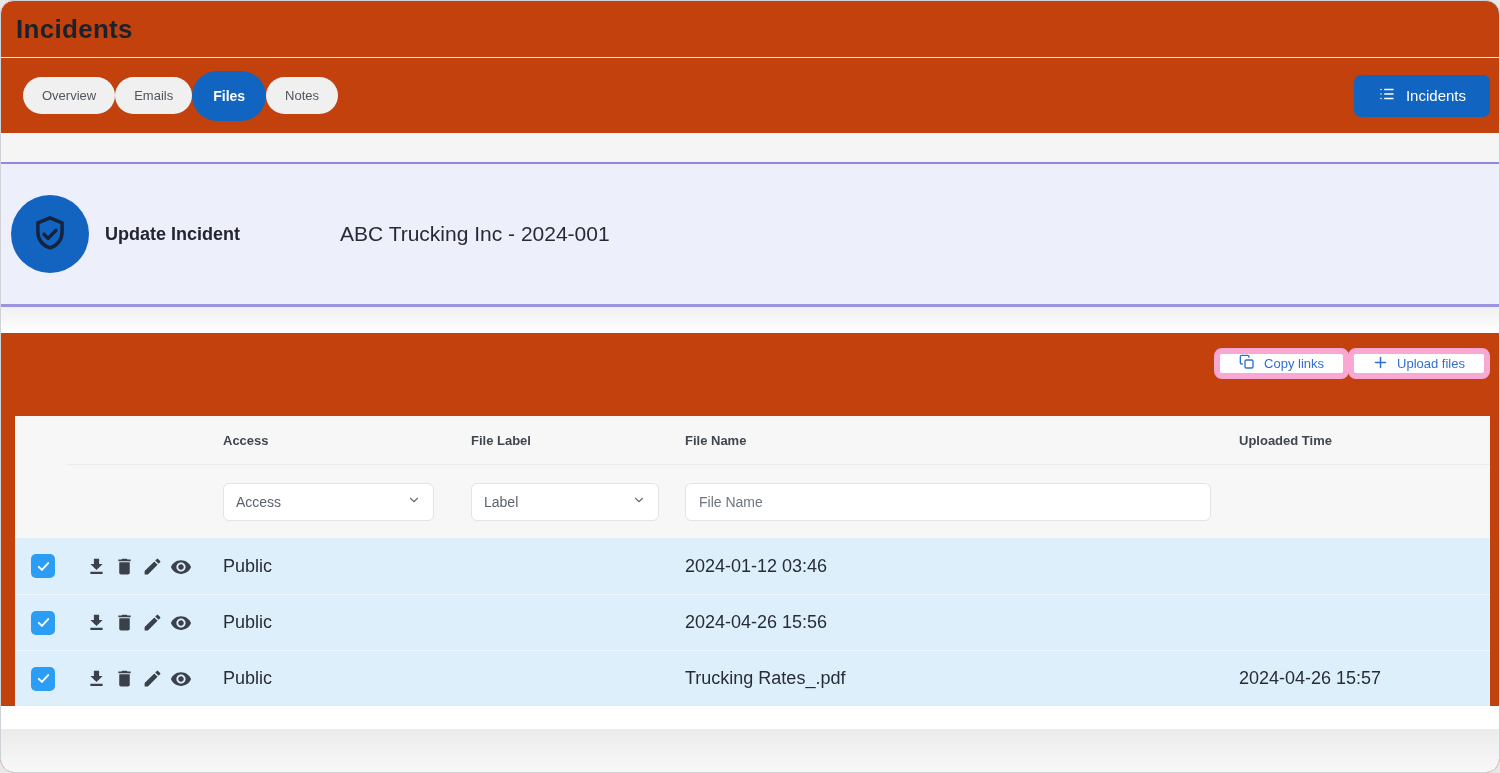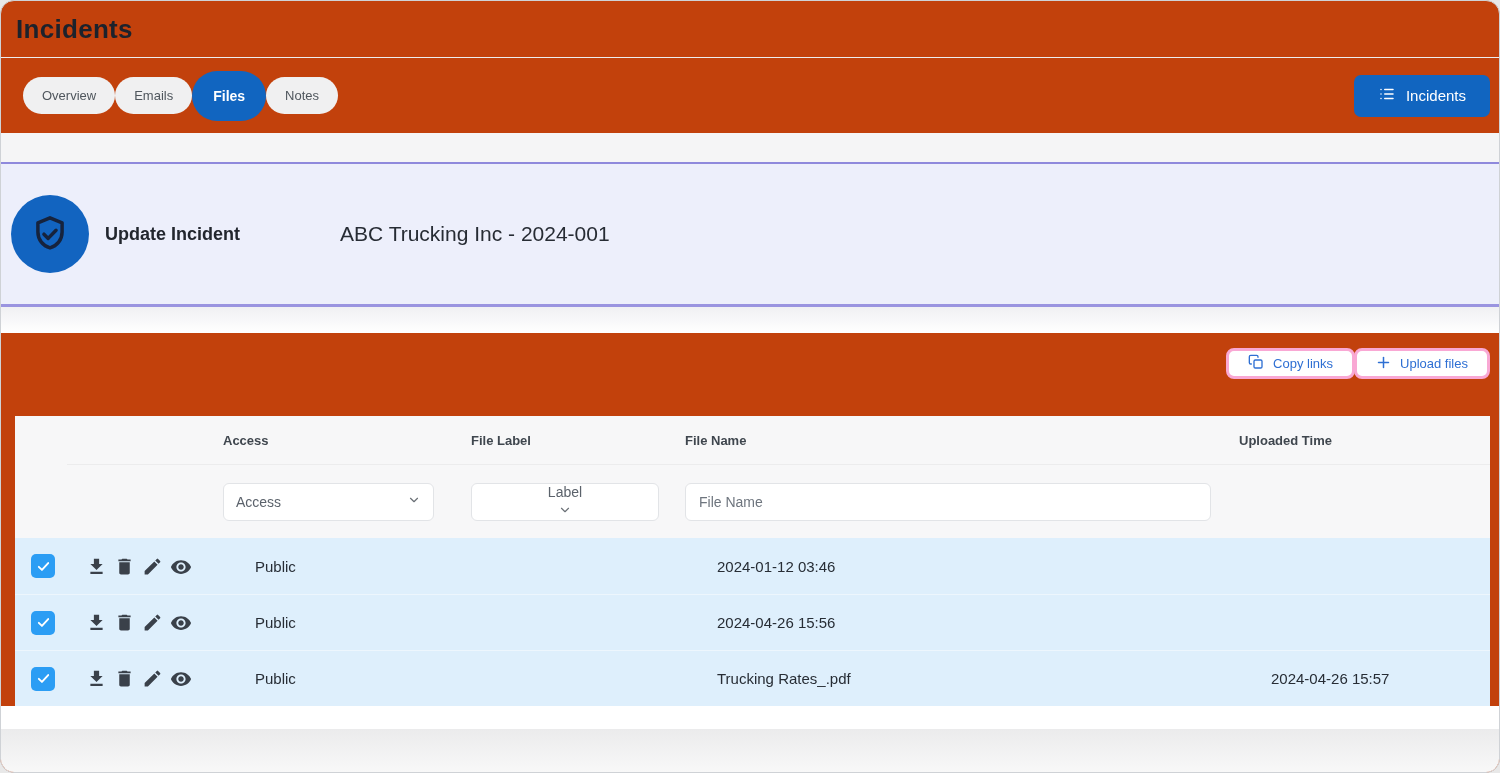--- a/index.html
+++ b/index.html
@@ -62,7 +62,7 @@
   .actions-row { margin-top: 15px; height: 31px; display: flex; justify-content: flex-end; padding-right: 9px; }
   .action-btn {
     display: flex; align-items: center; gap: 9px; height: 31px; padding: 0 19px;
-    background: #fff; border: 3px solid #f9a8d4; color: #2e6fd3;
+    background: #fff; border: 6px solid #f9a8d4; color: #2e6fd3;
     font-size: 13px; border-radius: 8px; cursor: pointer;
     font-family: "Liberation Sans", sans-serif;
   }

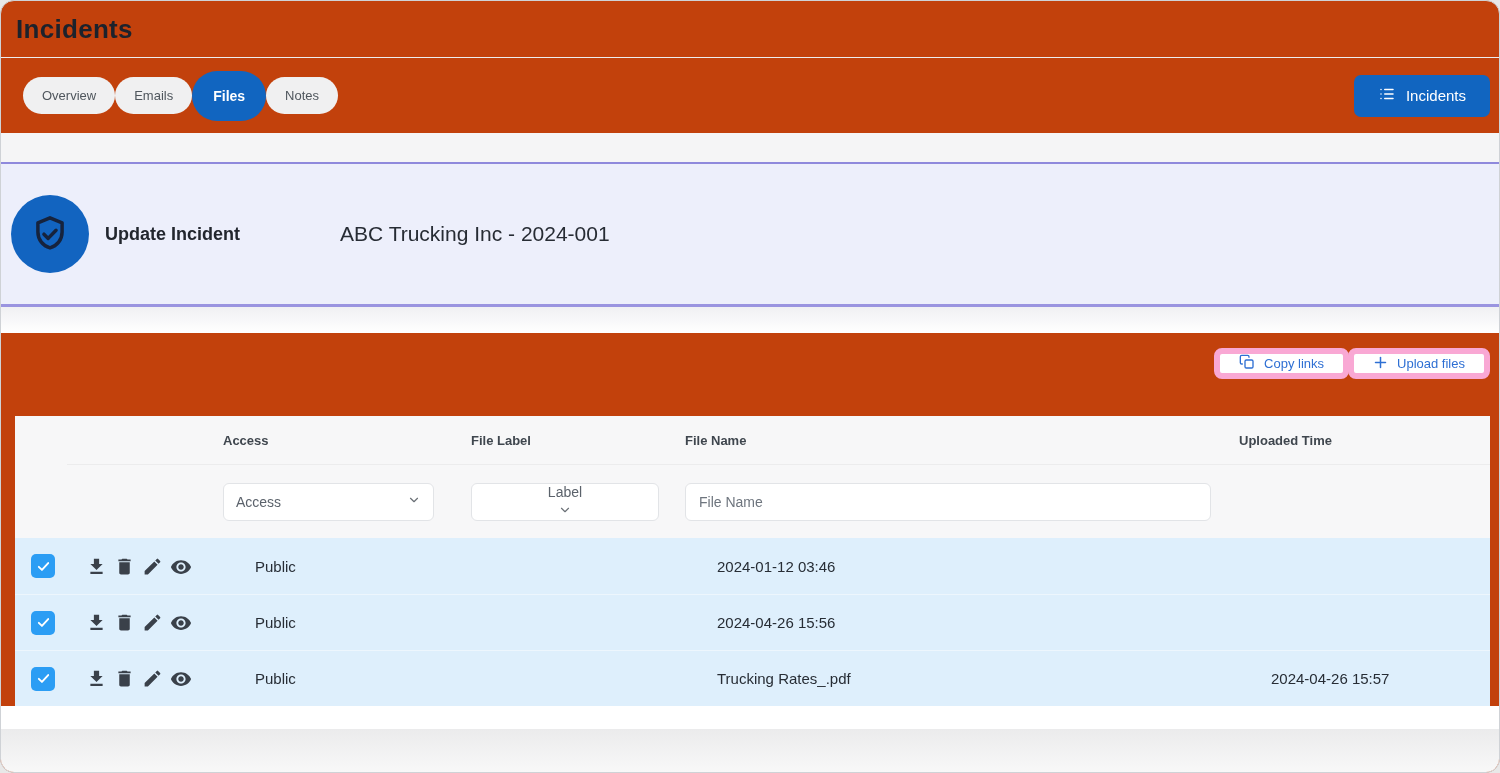--- a/index.html
+++ b/index.html
@@ -82,7 +82,7 @@
     display: flex; align-items: center; justify-content: space-between;
     padding: 0 12px; font-size: 14px; color: #5b626b; cursor: pointer;
   }
-  .select.small { width: 188px; flex-direction: column; }
+  .select.small { width: 188px; }
   .text-input {
     width: 526px; height: 38px; border: 1px solid #e2e4e7; border-radius: 6px;
     padding: 0 13px; font-size: 14px; color: #40474f;

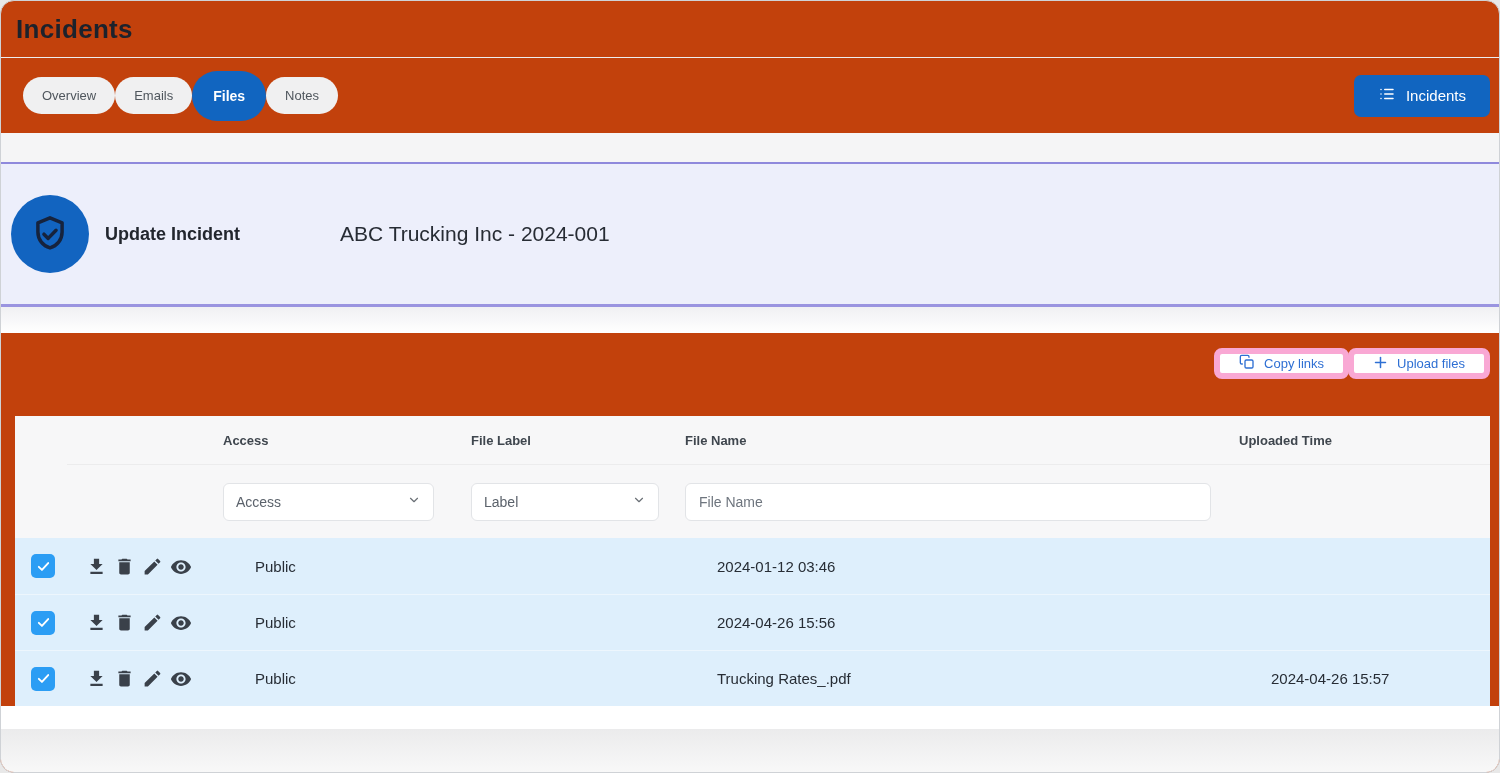--- a/index.html
+++ b/index.html
@@ -101,7 +101,7 @@
   .row-icons { display: flex; align-items: center; margin-left: 31px; gap: 7px; }
   .icon-btn { width: 21px; height: 21px; border: none; background: none; padding: 0; cursor: pointer; color: #3a414a; }
   .icon-btn svg { display: block; }
-  .cell-text { font-size: 15px; color: #272d35; margin-left: 32px; }
+  .cell-text { font-size: 18px; color: #272d35; }
 
   
   .footer-gap { height: 23px; background: #fff; }

